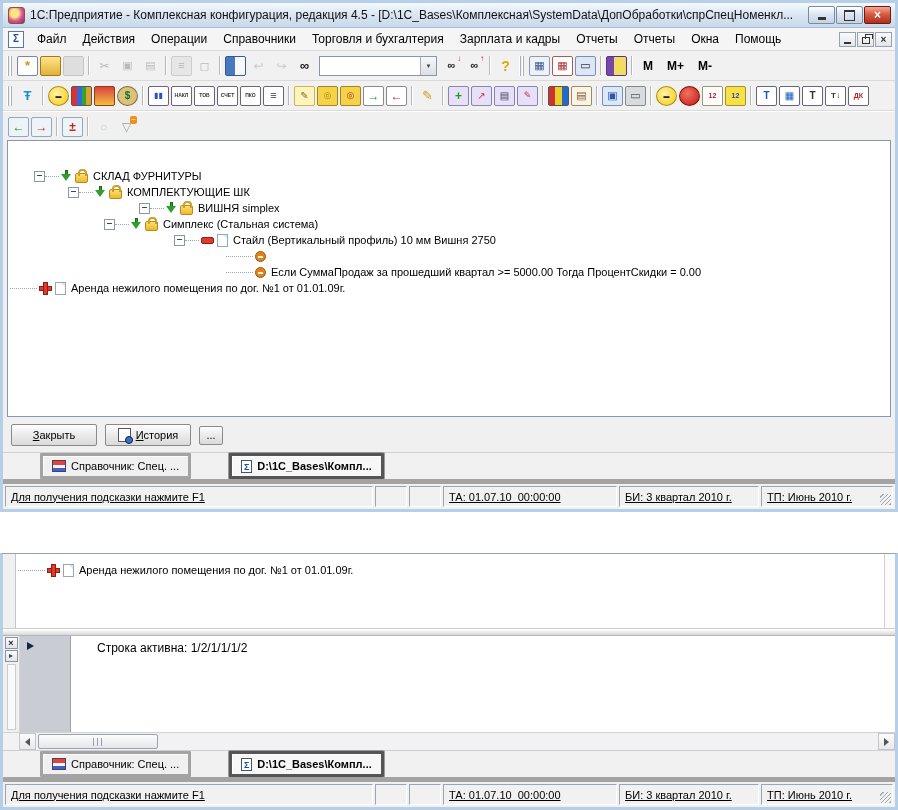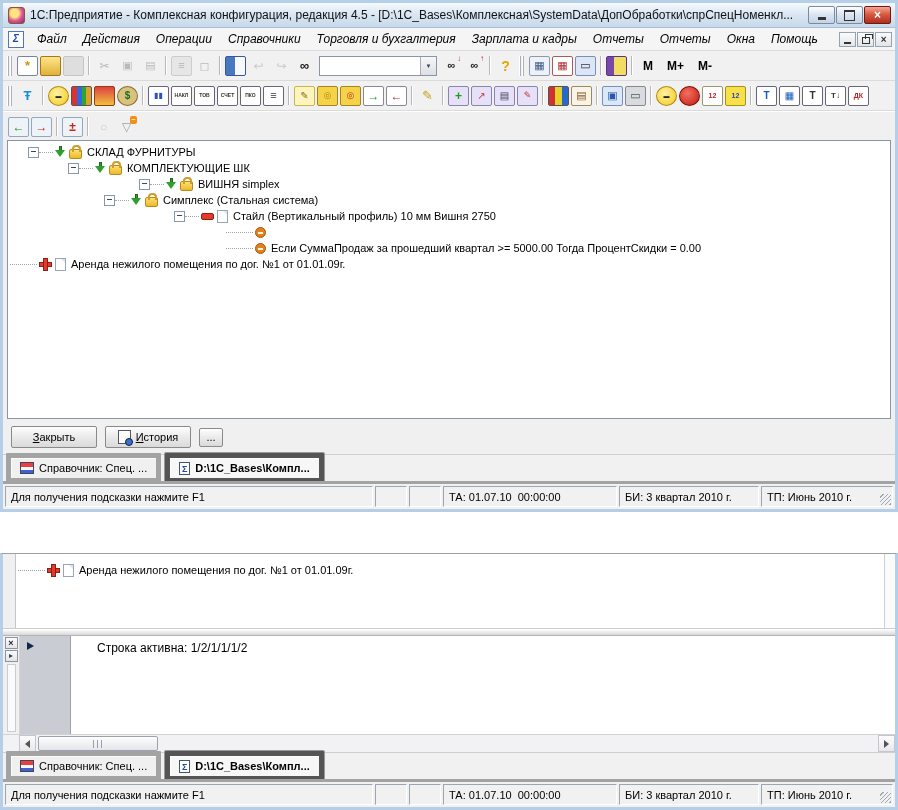--- a/index.html
+++ b/index.html
@@ -27,7 +27,7 @@
 
   
   .menubar{height:22px;flex:none;display:flex;align-items:center;background:#f5f5f5;
-    border-bottom:1px solid #d9d9d9;padding:0 3px;font-size:12px;font-style:italic;}
+    border-bottom:1px solid #d9d9d9;padding:0 3px;font-size:12px;}
   .mdi-icon{width:14px;height:15px;background:#fff;border:1px solid #5577aa;color:#1b4fa0;
     font-weight:700;font-size:10px;line-height:14px;text-align:center;margin:0 5px 0 2px;flex:none;}
   .mdi-icon::after{content:"Σ";}

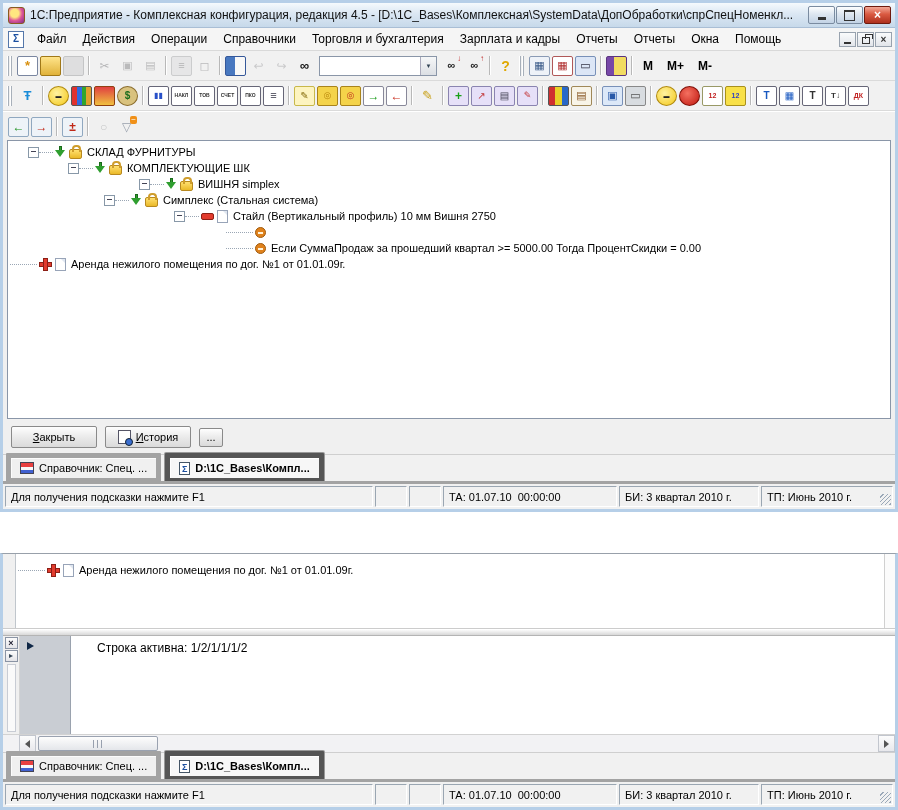--- a/index.html
+++ b/index.html
@@ -391,7 +391,7 @@
           </span>
         </div>
       <div class="treepanel">
-          <div class="trow" style="padding-left: 20px;">
+          <div class="trow" style="padding-left: 26px; margin-top: 24px;">
             <span class="mk mk-box"></span>
             <span class="dots" style="width: 14px;"></span>
             <span class="mk mk-garr"></span>

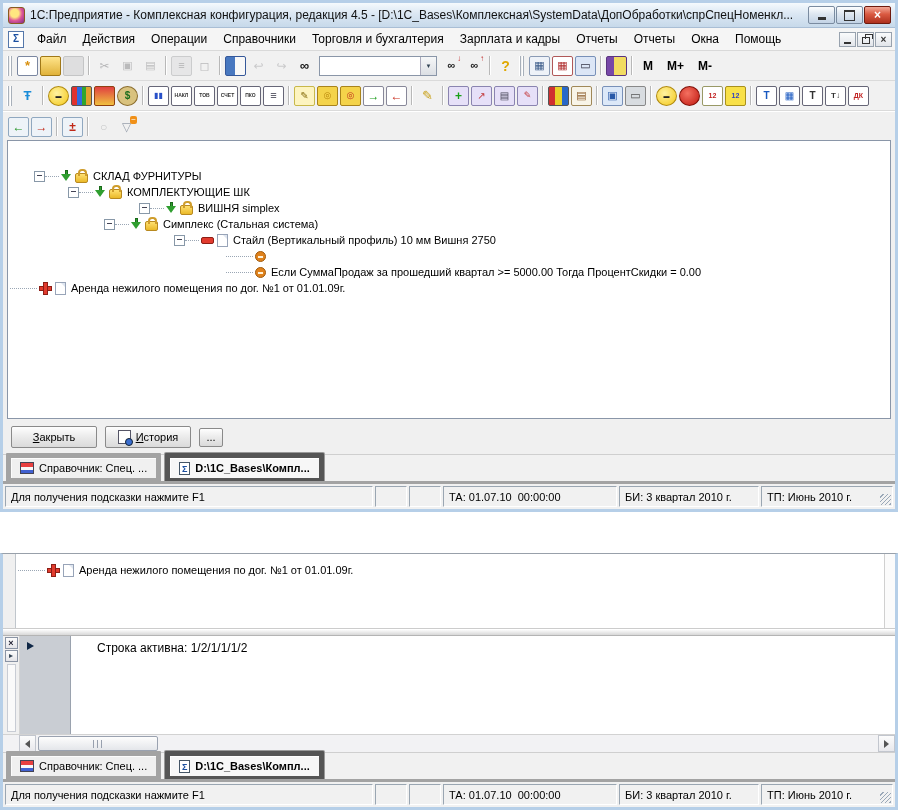--- a/index.html
+++ b/index.html
@@ -100,7 +100,7 @@
   .tabbar{height:24px;flex:none;display:flex;align-items:center;gap:4px;padding:1px 3px;
     background:#f1f1f1;border-top:1px solid #cfcfcf;}
   .tab{height:20px;display:inline-flex;align-items:center;gap:5px;padding:0 9px;font-size:11px;
-    background:#f0f0f0;border:5px solid #a3a3a3;box-shadow:inset 1px 1px 0 #fcfcfc;border-radius:1px;white-space:nowrap;}
+    background:#f0f0f0;border:3px solid #a3a3a3;box-shadow:inset 1px 1px 0 #fcfcfc;border-radius:1px;white-space:nowrap;margin-left:34px;}
   .tab.active{font-weight:700;background:#f7f7f7;border-color:#555;box-shadow:inset 1px 1px 0 #fff,0 0 0 1px #999;}
   .ic-cardfile{width:14px;height:12px;flex:none;border:1px solid #445;box-sizing:border-box;
     background:linear-gradient(#e84040 0 40%,#f8f8f8 40% 70%,#4060d0 70%);}

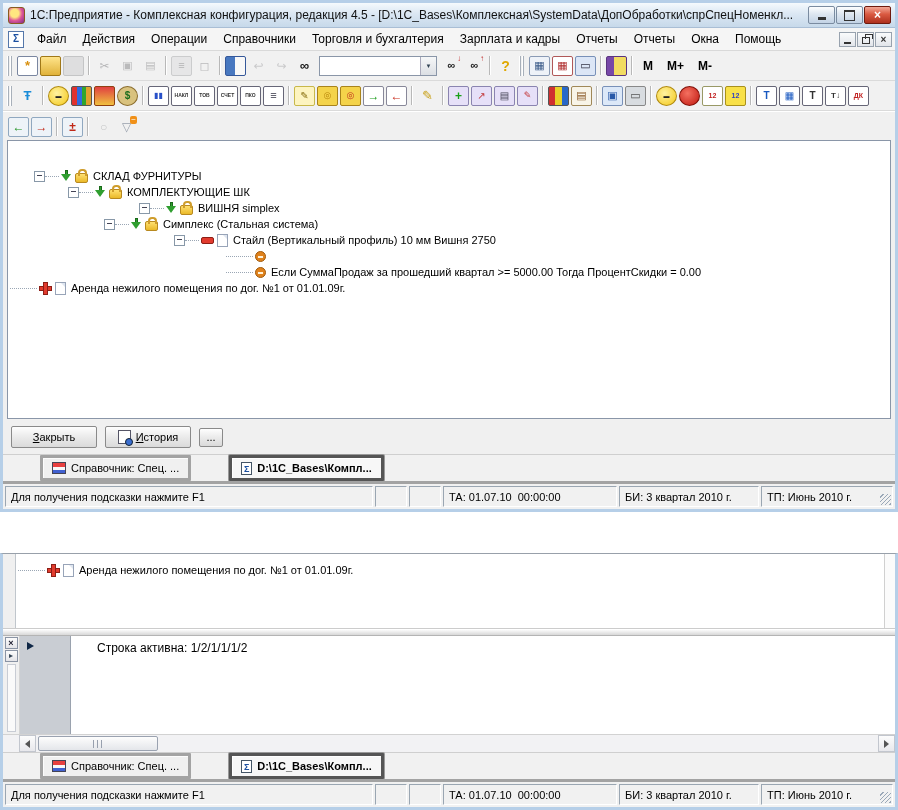--- a/index.html
+++ b/index.html
@@ -110,7 +110,7 @@
 
   
   .statusbar{height:21px;flex:none;display:flex;align-items:stretch;gap:2px;background:#f1f1f1;
-    border-top:3px solid #a3a3a3;padding:2px;font-size:11px;}
+    border-top:5px solid #a3a3a3;padding:2px;font-size:11px;text-decoration:underline;}
   .sb{border:1px solid;border-color:#9aa6b2 #fff #fff #9aa6b2;display:flex;align-items:center;
     padding:0 5px;white-space:pre;overflow:hidden;box-sizing:border-box;}
   .sb-hint{flex:1;}

